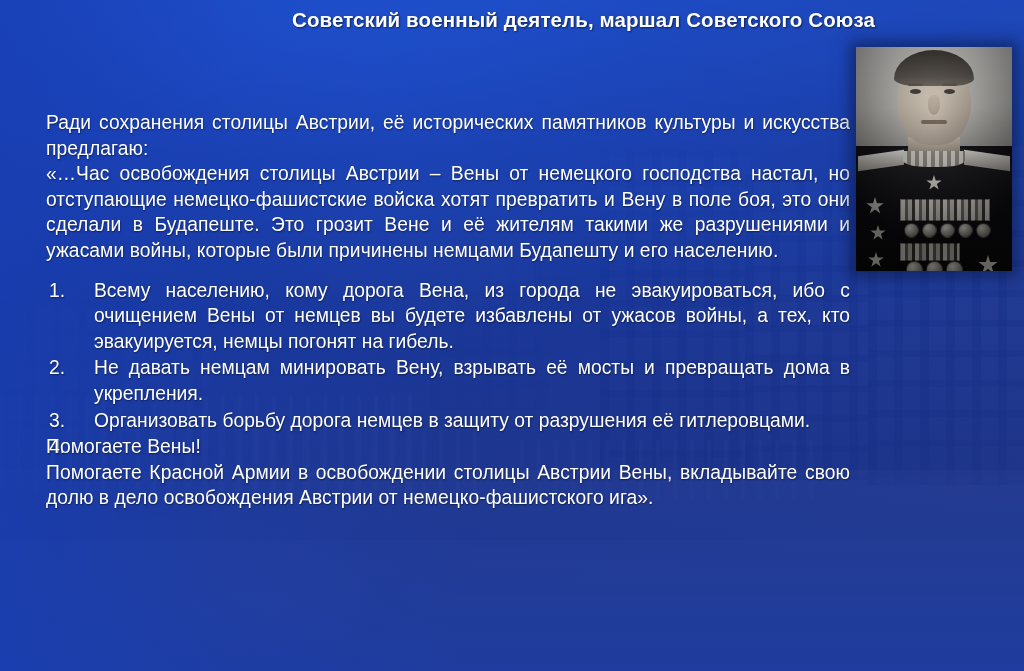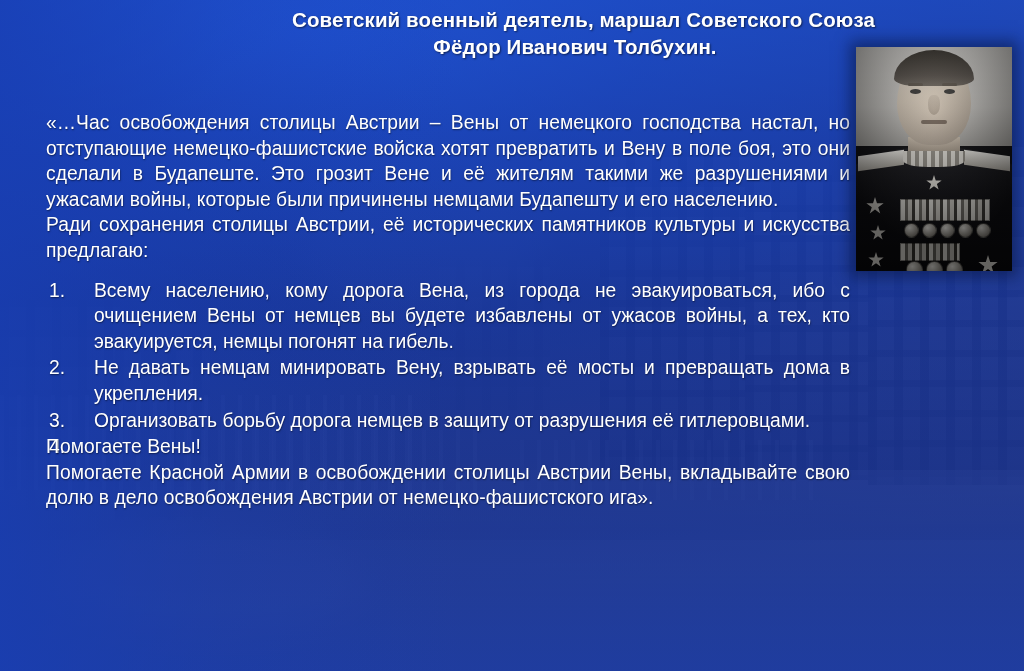--- a/index.html
+++ b/index.html
@@ -270,7 +270,6 @@
 
   <div class="title-block">
     <span class="title-line">Советский военный деятель, маршал Советского Союза</span>
-    <span class="title-line">Фёдор Иванович Толбухин.</span>
   </div>
 
   <div class="portrait">

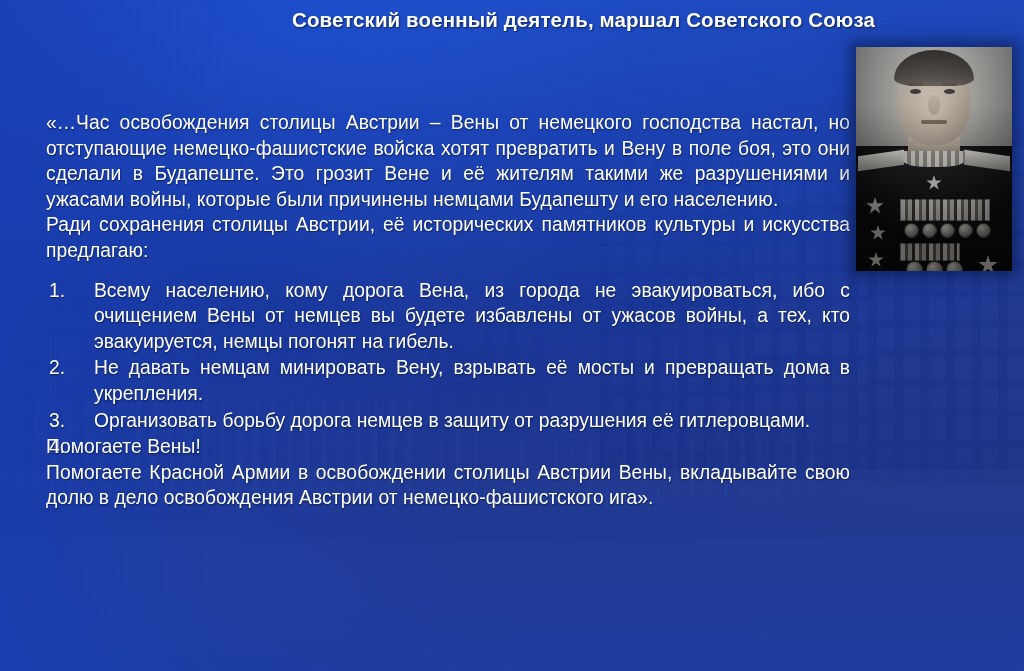--- a/index.html
+++ b/index.html
@@ -307,9 +307,9 @@
 
   <div class="content">
 
+    <p class="para">Ради сохранения столицы Австрии, её исторических памятников культуры и искусства предлагаю:</p>
+
     <p class="para">«…Час освобождения столицы Австрии – Вены от немецкого господства настал, но отступающие немецко-фашистские войска хотят превратить и Вену в поле боя, это они сделали в Будапеште. Это грозит Вене и её жителям такими же разрушениями и ужасами войны, которые были причинены немцами Будапешту и его населению.</p>
-
-    <p class="para">Ради сохранения столицы Австрии, её исторических памятников культуры и искусства предлагаю:</p>
 
     <ol class="demands">
       <li>

